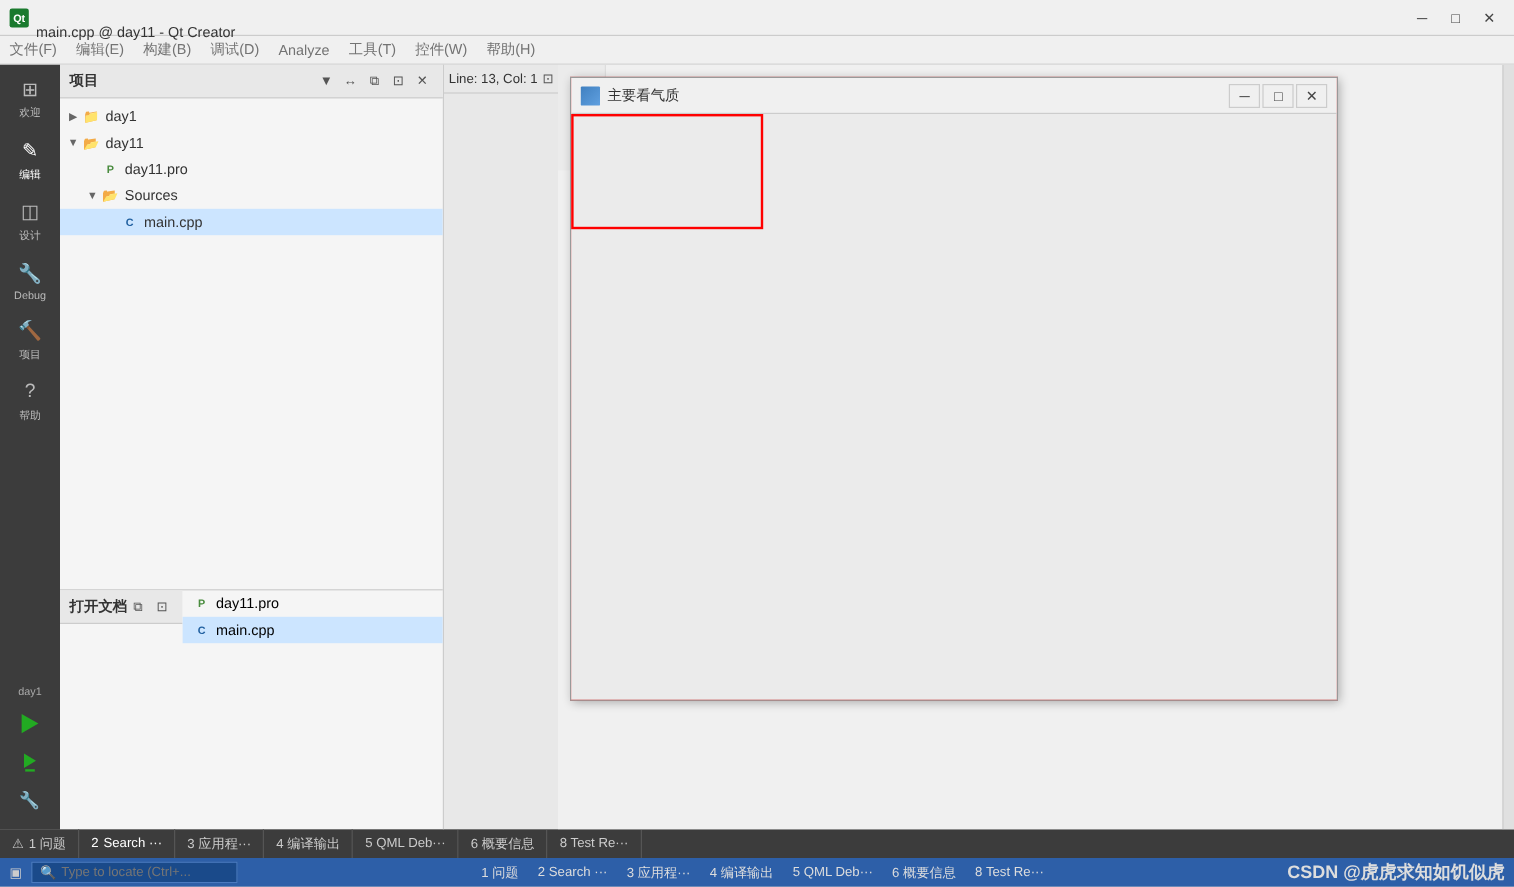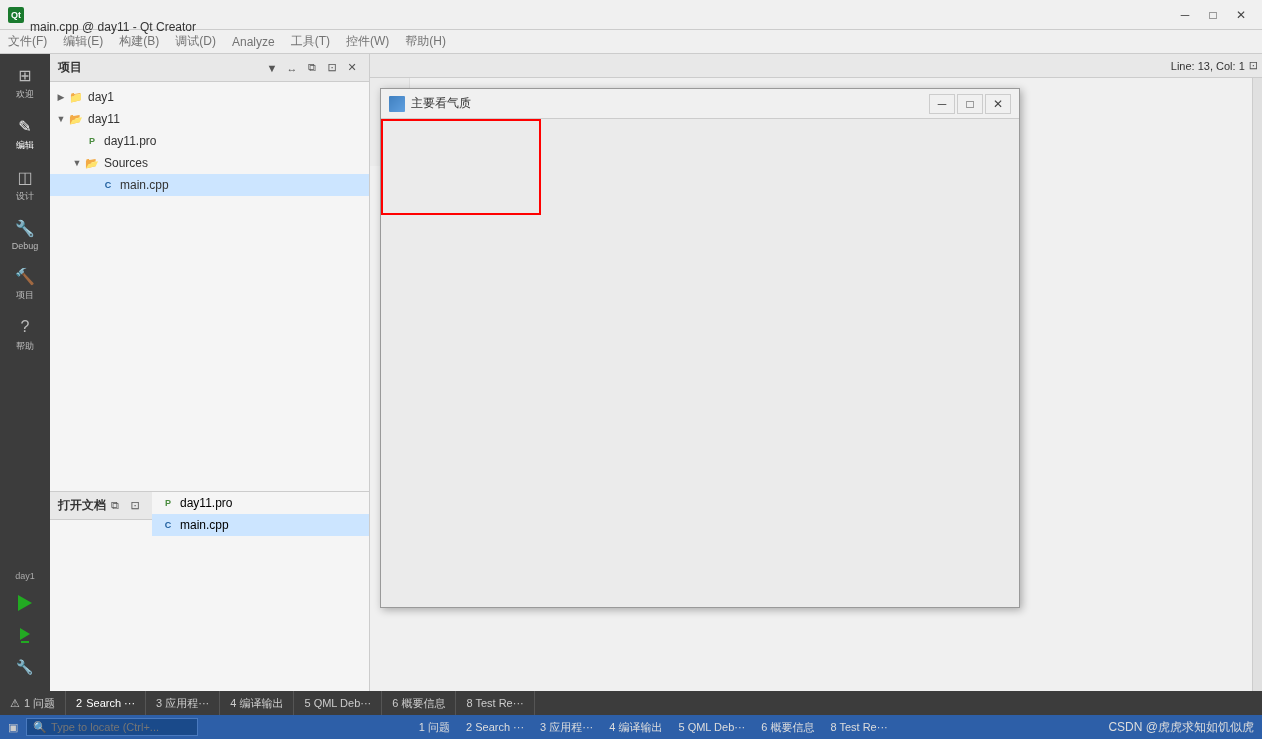--- a/index.html
+++ b/index.html
@@ -223,7 +223,6 @@
     .editor-area {
       flex: 1;
       display: flex;
-      flex-direction: column;
       background: #e8e8e8;
       position: relative;
     }

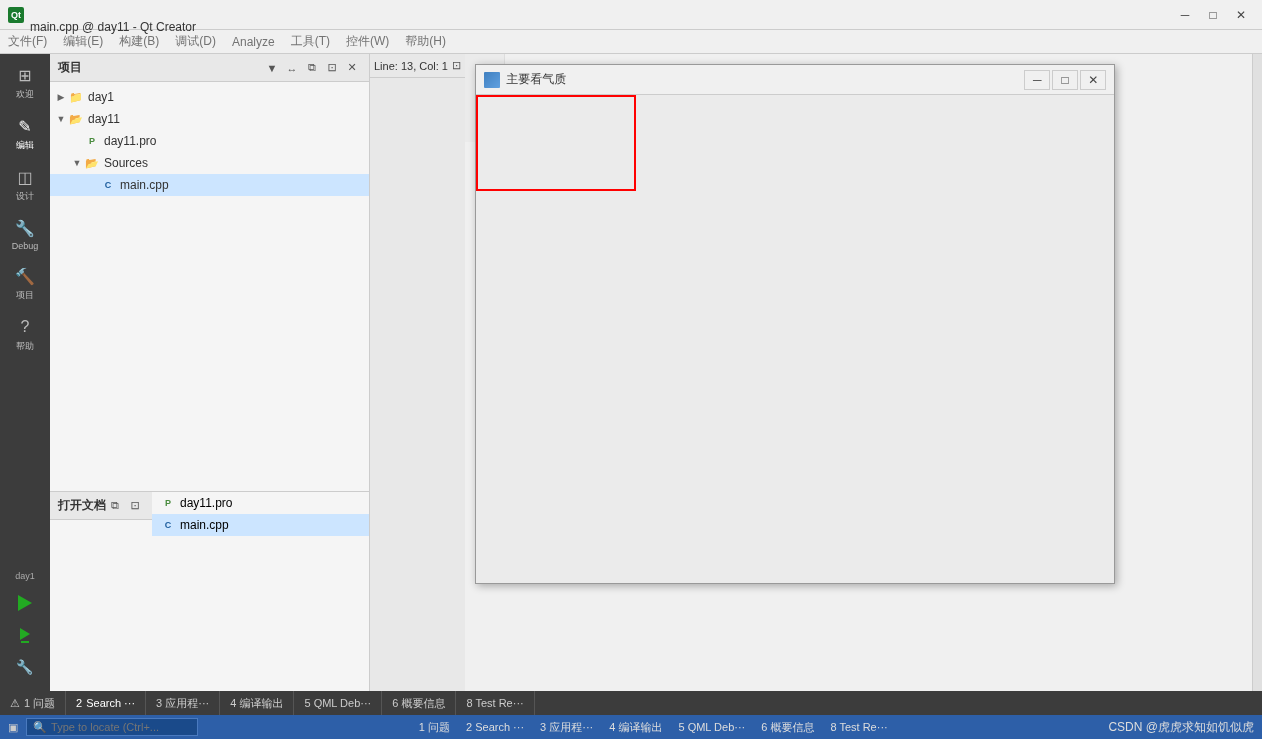--- a/index.html
+++ b/index.html
@@ -396,8 +396,9 @@
       gap: 2px;
     }
     .status-right {
-      font-size: 12px;
+      font-size: 15px;
       color: #ddd;
+      font-weight: bold;
     }
 
     

